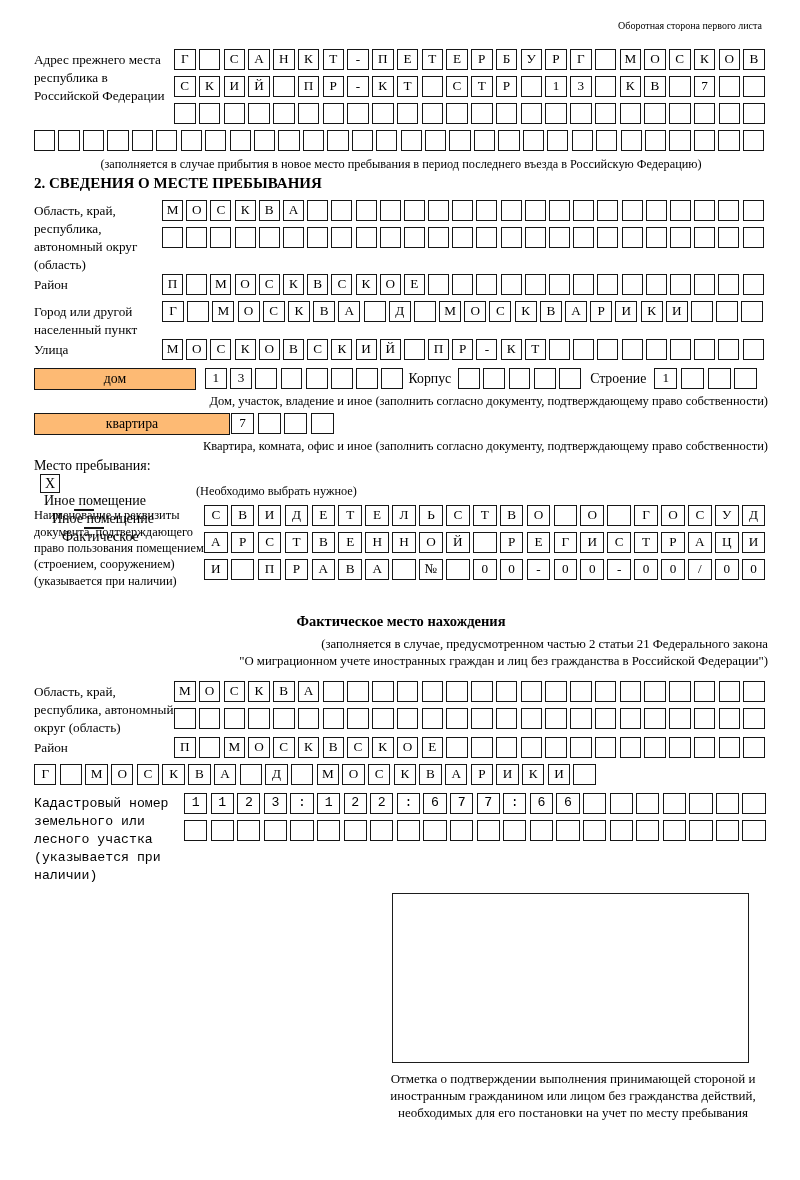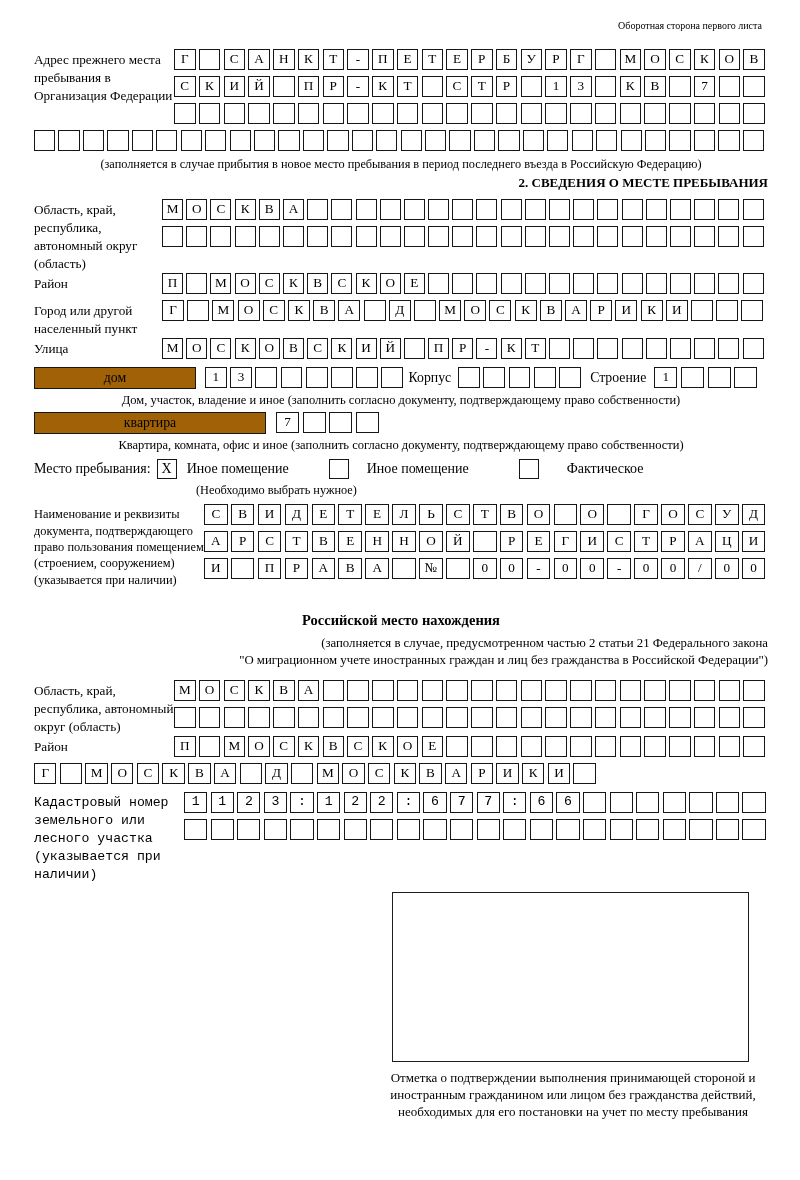--- a/index.html
+++ b/index.html
@@ -77,7 +77,7 @@
   <div class="hdr">Оборотная сторона первого листа</div>
 
   <div class="fblock">
-    <div class="flabel w140">Адрес прежнего места пребывания в Организация Федерации</div>
+    <div class="flabel w140">Адрес прежнего места республика в Российской Федерации</div>
     <div class="rows">
       <div class="crow c24a"><span class="cell">Г</span><span class="cell"></span><span class="cell">С</span><span class="cell">А</span><span class="cell">Н</span><span class="cell">К</span><span class="cell">Т</span><span class="cell">-</span><span class="cell">П</span><span class="cell">Е</span><span class="cell">Т</span><span class="cell">Е</span><span class="cell">Р</span><span class="cell">Б</span><span class="cell">У</span><span class="cell">Р</span><span class="cell">Г</span><span class="cell"></span><span class="cell">М</span><span class="cell">О</span><span class="cell">С</span><span class="cell">К</span><span class="cell">О</span><span class="cell">В</span></div>
       <div class="crow c24a"><span class="cell">С</span><span class="cell">К</span><span class="cell">И</span><span class="cell">Й</span><span class="cell"></span><span class="cell">П</span><span class="cell">Р</span><span class="cell">-</span><span class="cell">К</span><span class="cell">Т</span><span class="cell"></span><span class="cell">С</span><span class="cell">Т</span><span class="cell">Р</span><span class="cell"></span><span class="cell">1</span><span class="cell">3</span><span class="cell"></span><span class="cell">К</span><span class="cell">В</span><span class="cell"></span><span class="cell">7</span><span class="cell"></span><span class="cell"></span></div>

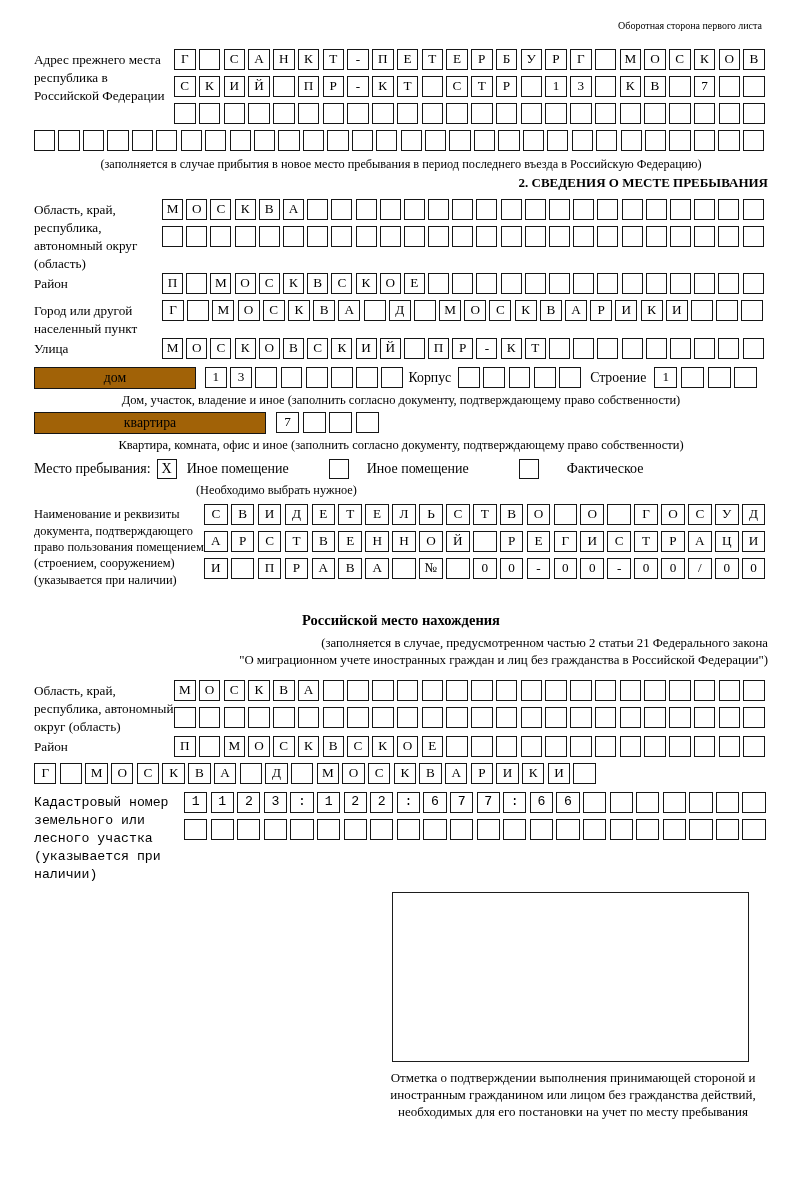--- a/index.html
+++ b/index.html
@@ -36,7 +36,7 @@
 
   .note { font-size:12.3px; text-align:center; margin:0 0 3px 0; line-height:1.25; }
   .note-left { text-align:center; margin-left:0; font-size:12.5px; }
-  .sect-title { font-weight:bold; text-align:right; font-size:13px; margin:2px 0 8px 0; }
+  .sect-title { font-weight:bold; text-align:left; font-size:15px; margin:2px 0 8px 0; }
 
   .houserow { display:flex; align-items:flex-start; height:26px; margin-top:2px; }
   .wbox {

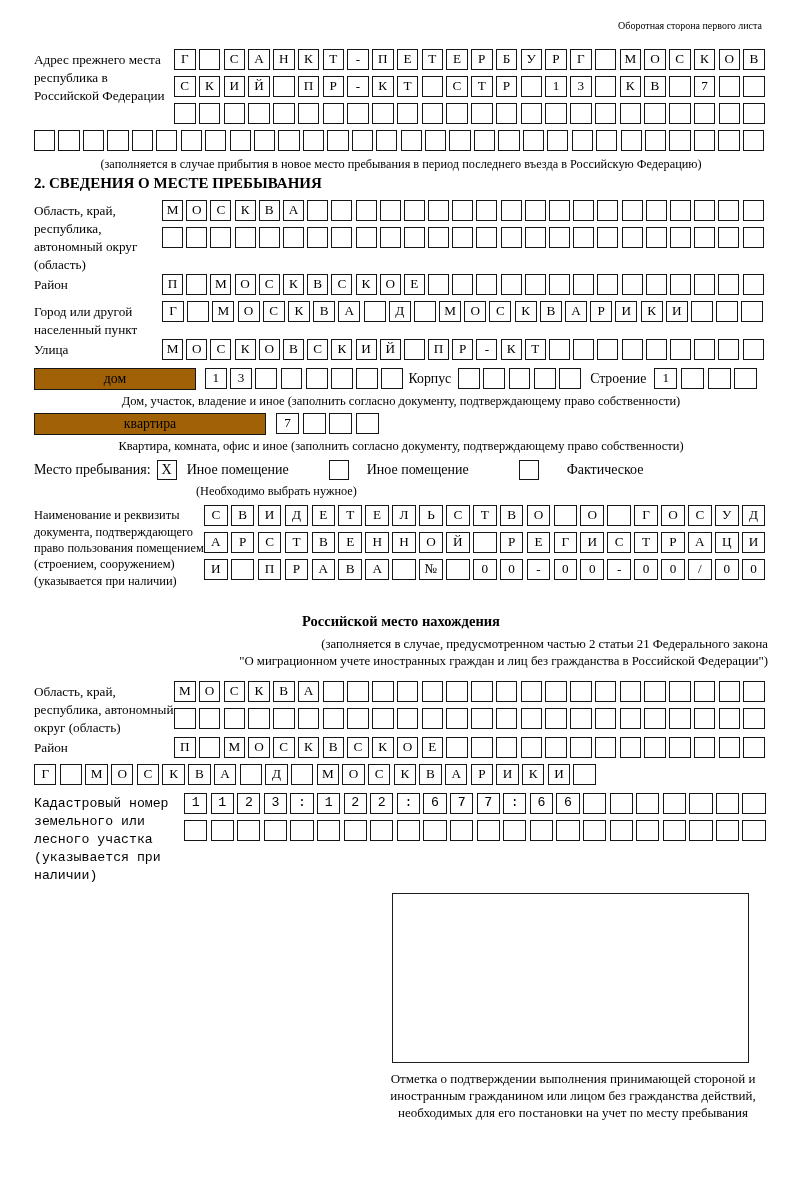--- a/index.html
+++ b/index.html
@@ -41,7 +41,7 @@
   .houserow { display:flex; align-items:flex-start; height:26px; margin-top:2px; }
   .wbox {
     border:1.6px solid #161616; height:22px; text-align:center;
-    font-size:13.8px; line-height:19px; background:#a16207;
+    font-size:13.8px; line-height:19px; background:#fdba74;
   }
   .hbox { width:162px; margin-right:9px; }
   .abox { width:232px; margin-right:10px; }

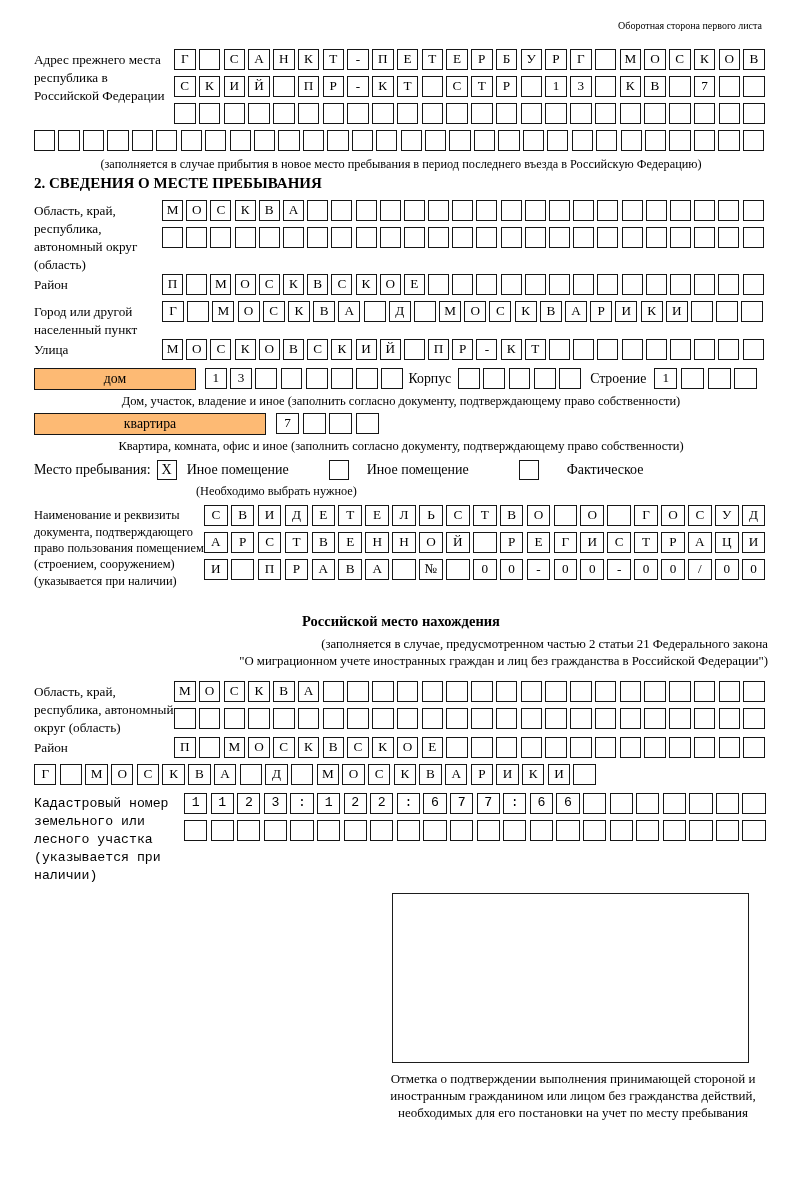--- a/index.html
+++ b/index.html
@@ -35,7 +35,7 @@
   .c4   .cell { width:23px;   margin-right:3.6px; }
 
   .note { font-size:12.3px; text-align:center; margin:0 0 3px 0; line-height:1.25; }
-  .note-left { text-align:center; margin-left:0; font-size:12.5px; }
+  .note-left { text-align:right; margin-left:0; font-size:12.5px; }
   .sect-title { font-weight:bold; text-align:left; font-size:15px; margin:2px 0 8px 0; }
 
   .houserow { display:flex; align-items:flex-start; height:26px; margin-top:2px; }

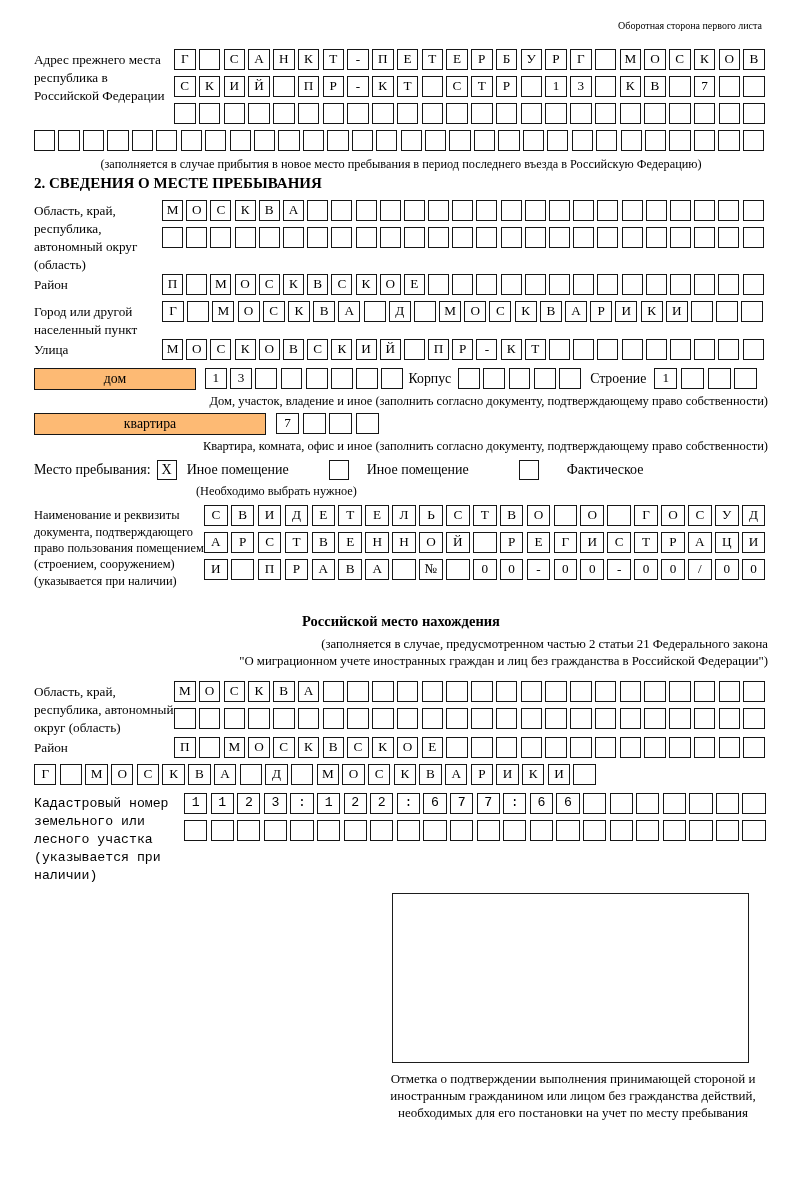--- a/index.html
+++ b/index.html
@@ -44,7 +44,7 @@
     font-size:13.8px; line-height:19px; background:#fdba74;
   }
   .hbox { width:162px; margin-right:9px; }
-  .abox { width:232px; margin-right:10px; }
+  .abox { width:196px; margin-right:1px; }
   .inline-lbl { font-size:13.8px; line-height:22px; }
 
   .stayrow { display:flex; align-items:center; margin-top:4px; height:24px; }

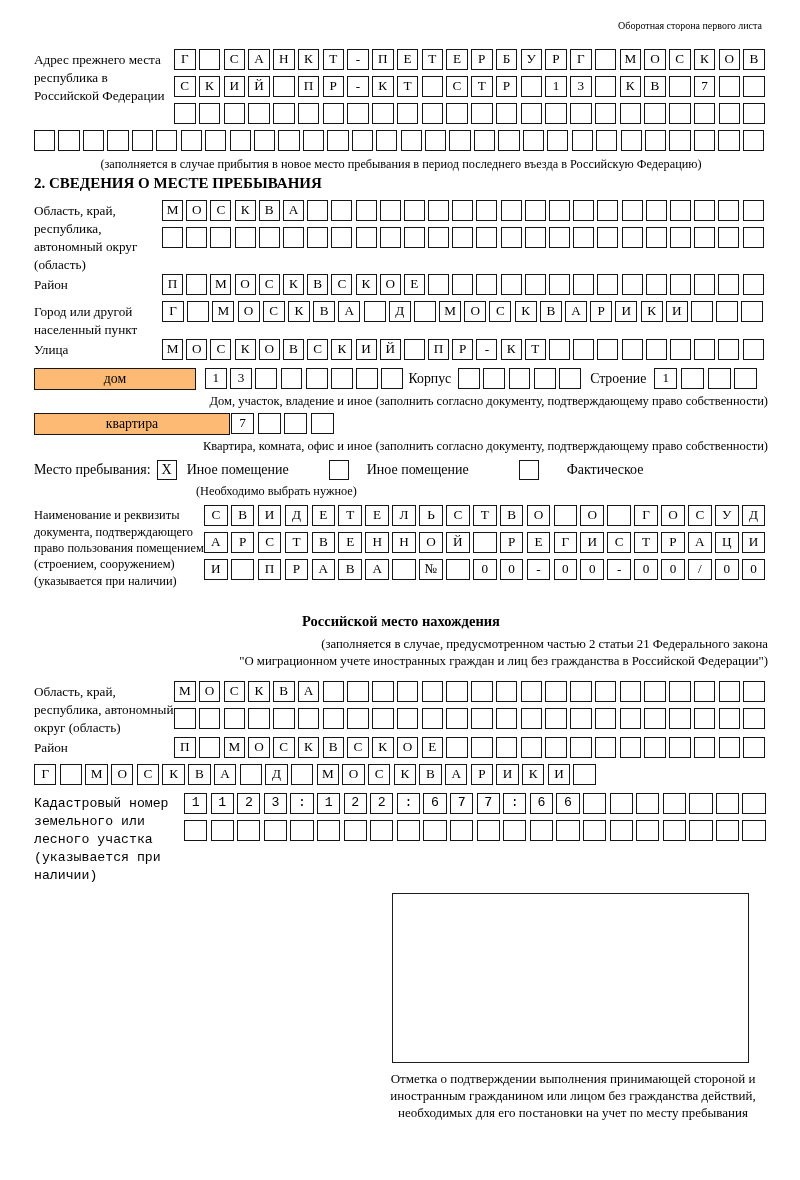--- a/index.html
+++ b/index.html
@@ -47,7 +47,7 @@
   .abox { width:196px; margin-right:1px; }
   .inline-lbl { font-size:13.8px; line-height:22px; }
 
-  .stayrow { display:flex; align-items:center; margin-top:4px; height:24px; }
+  .stayrow { display:flex; align-items:flex-start; margin-top:4px; height:24px;flex-direction:column; }
   .cb {
     display:inline-block; width:20px; height:20px; border:1.6px solid #161616;
     text-align:center; font-size:14px; line-height:17px; background:#fff;

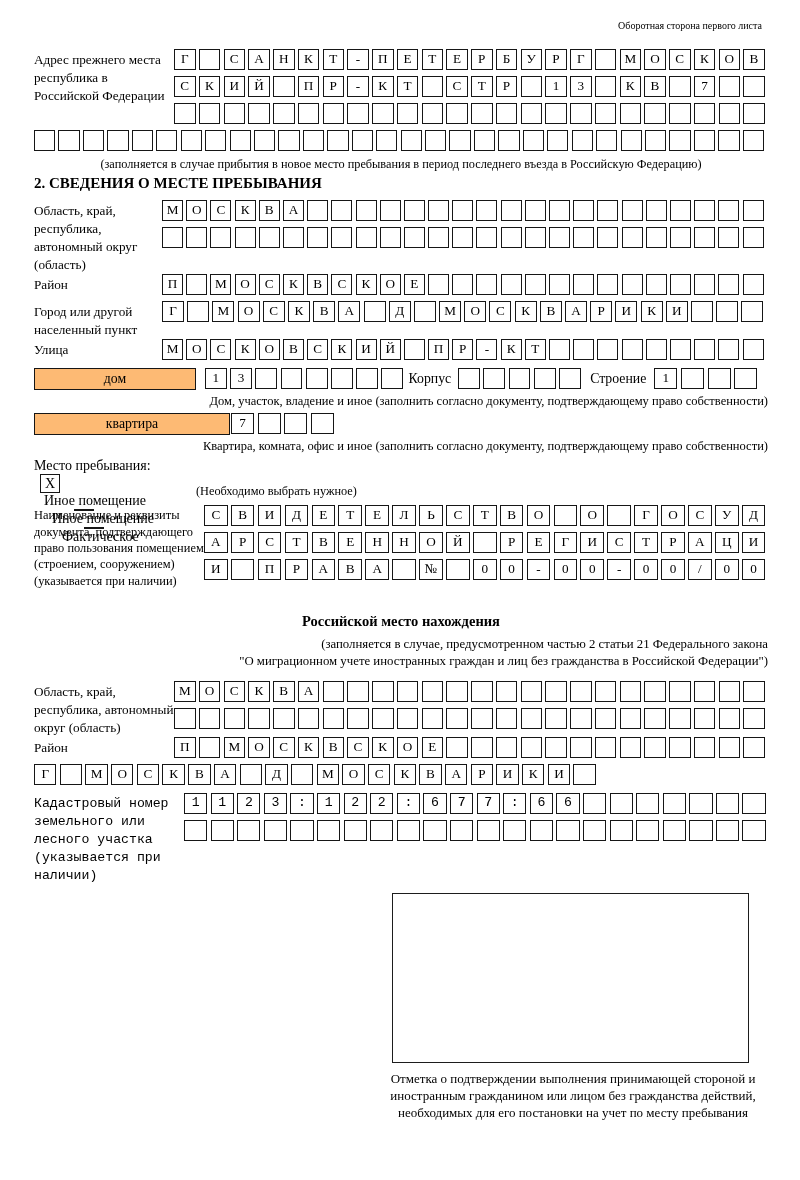--- a/index.html
+++ b/index.html
@@ -154,7 +154,7 @@
     </div>
   </div>
 
-  <div class="fact-title">Российской место нахождения</div>
+  <div class="fact-title">Фактическое место нахождения</div>
   <div class="fact-note">(заполняется в случае, предусмотренном частью 2 статьи 21 Федерального закона</div>
   <div class="fact-note mb12">"О миграционном учете иностранных граждан и лиц без гражданства в Российской Федерации")</div>
 

